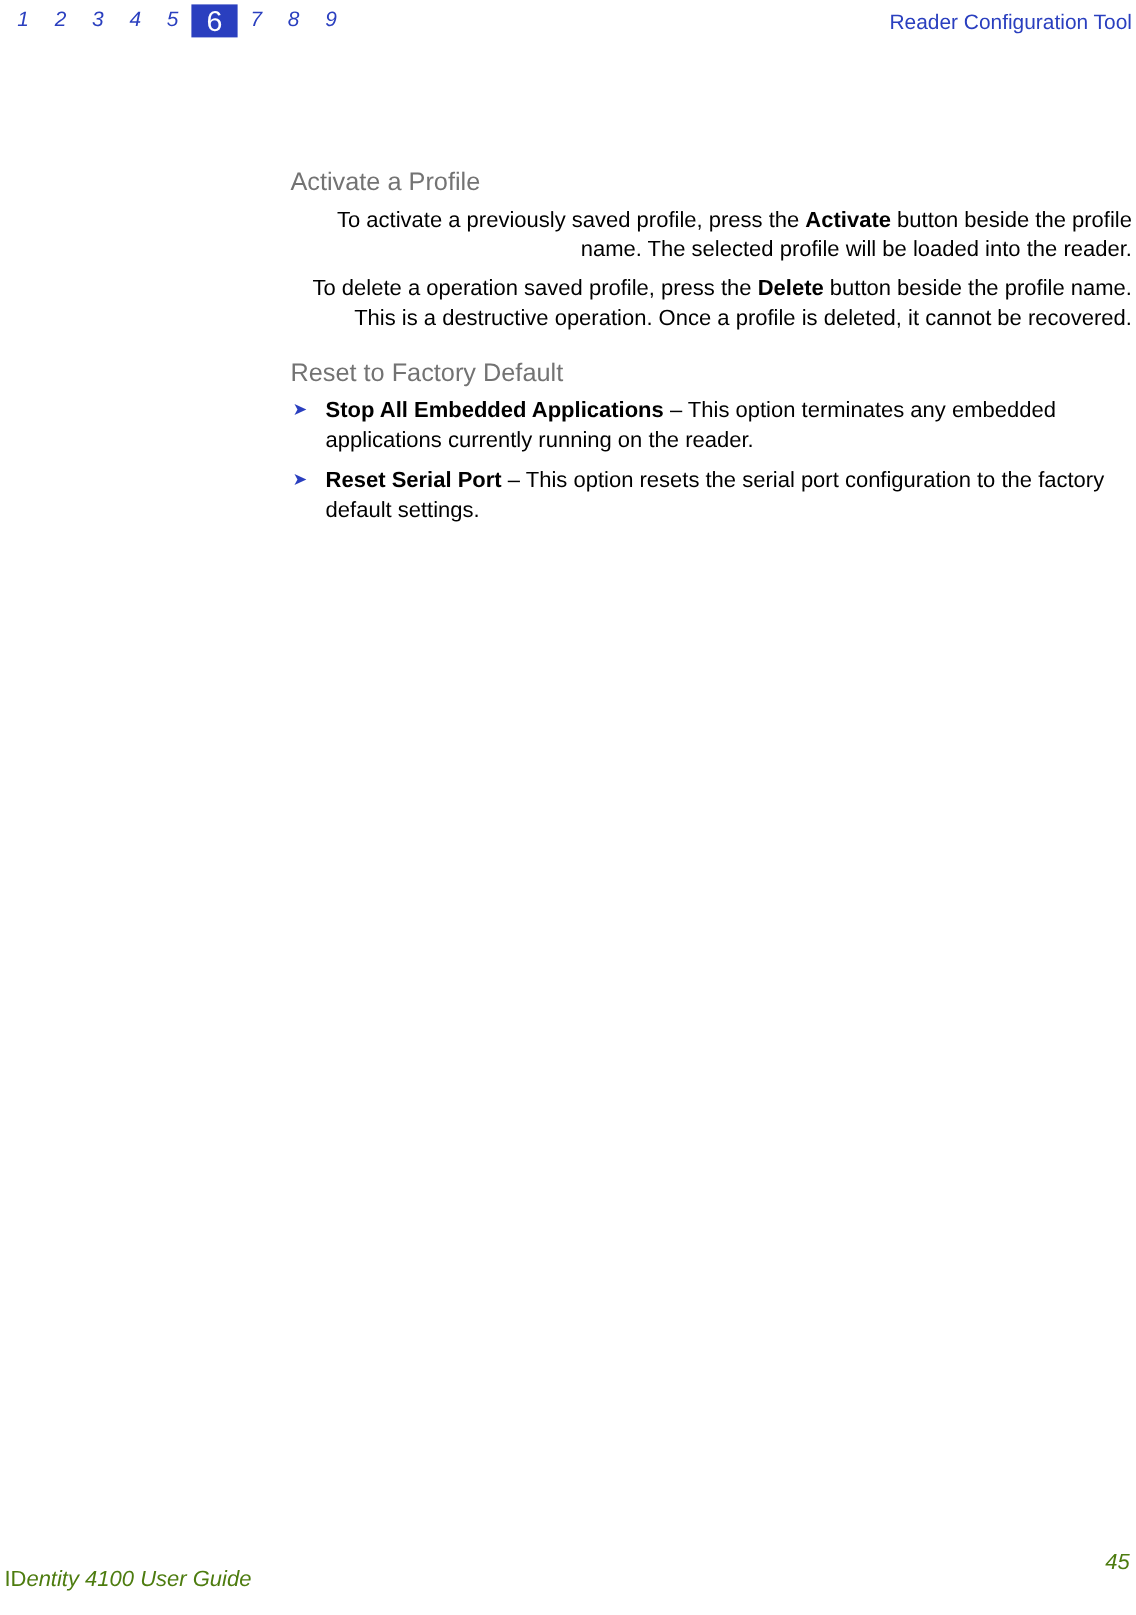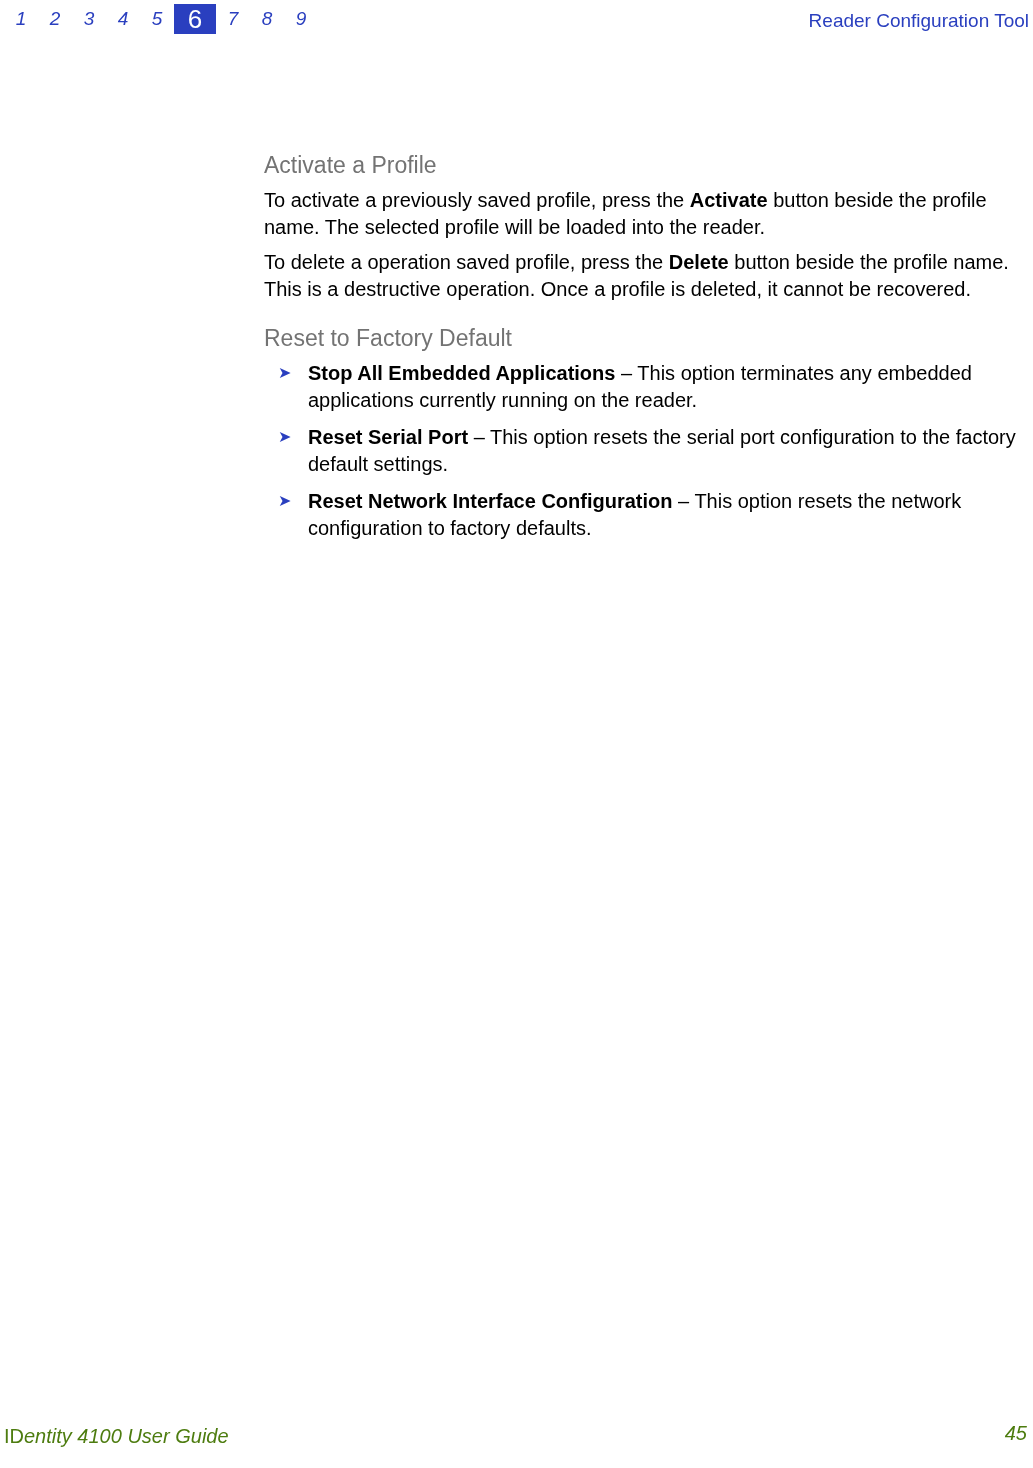--- a/index.html
+++ b/index.html
@@ -69,6 +69,7 @@
   p {
     margin: 4px 0 8px 0;
     line-height: 1.35;
+    text-align: right;
   }
   ul.arrow {
     list-style: none;

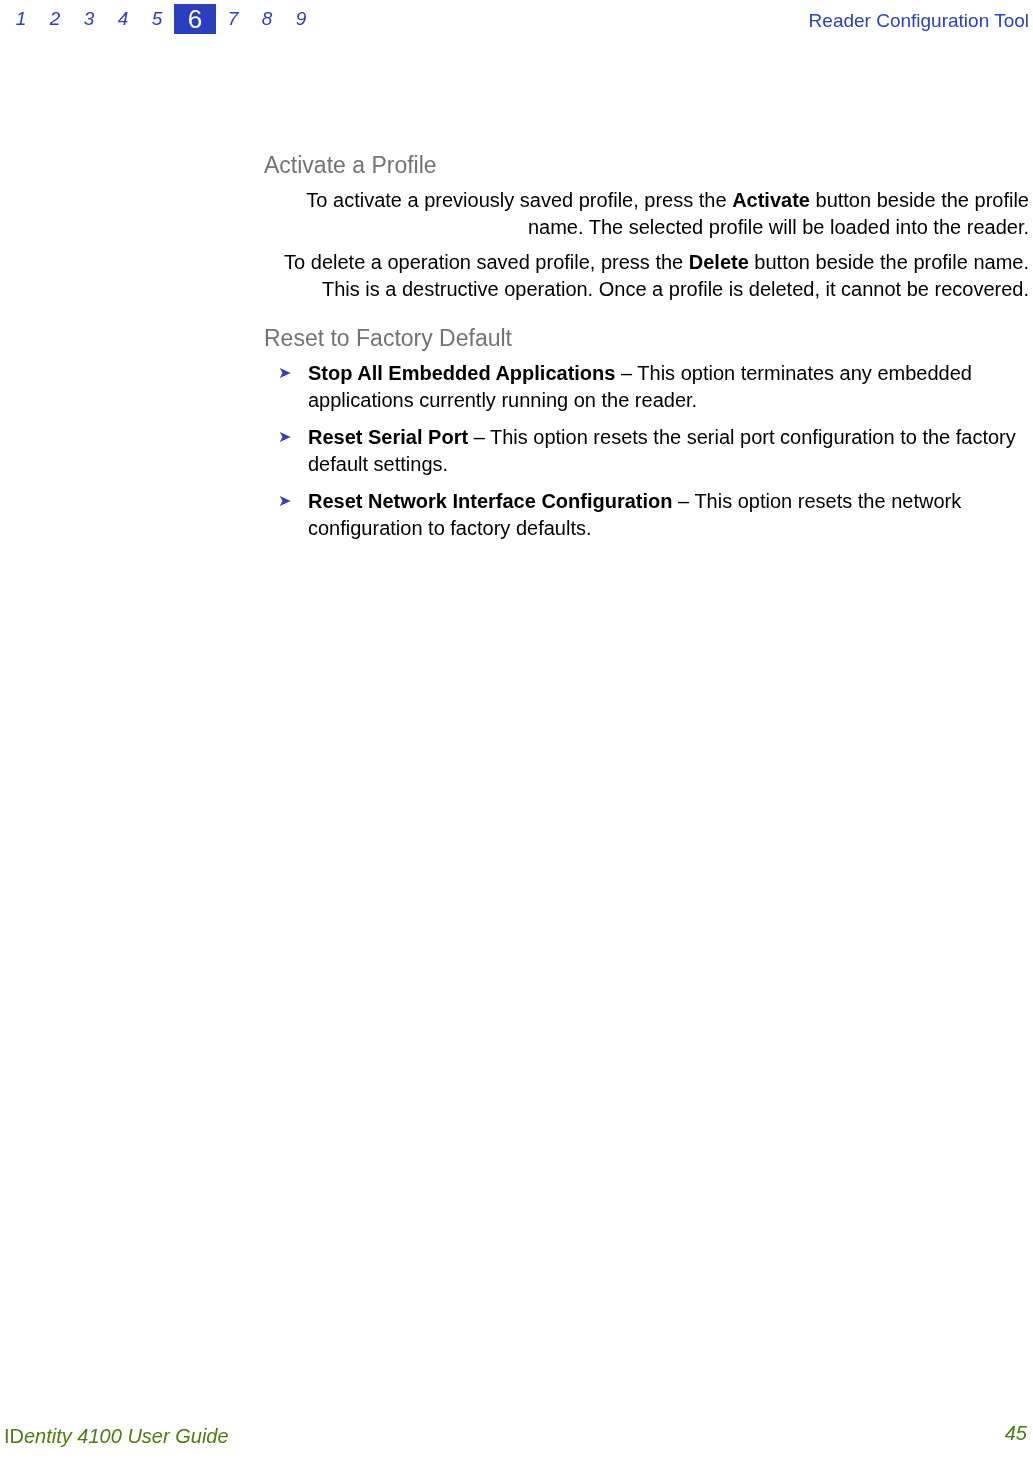--- a/index.html
+++ b/index.html
@@ -78,7 +78,7 @@
   }
   ul.arrow li {
     position: relative;
-    margin: 0 0 10px 12px;
+    margin: 0 0 10px 0;
     line-height: 1.35;
     padding-left: 4px;
   }

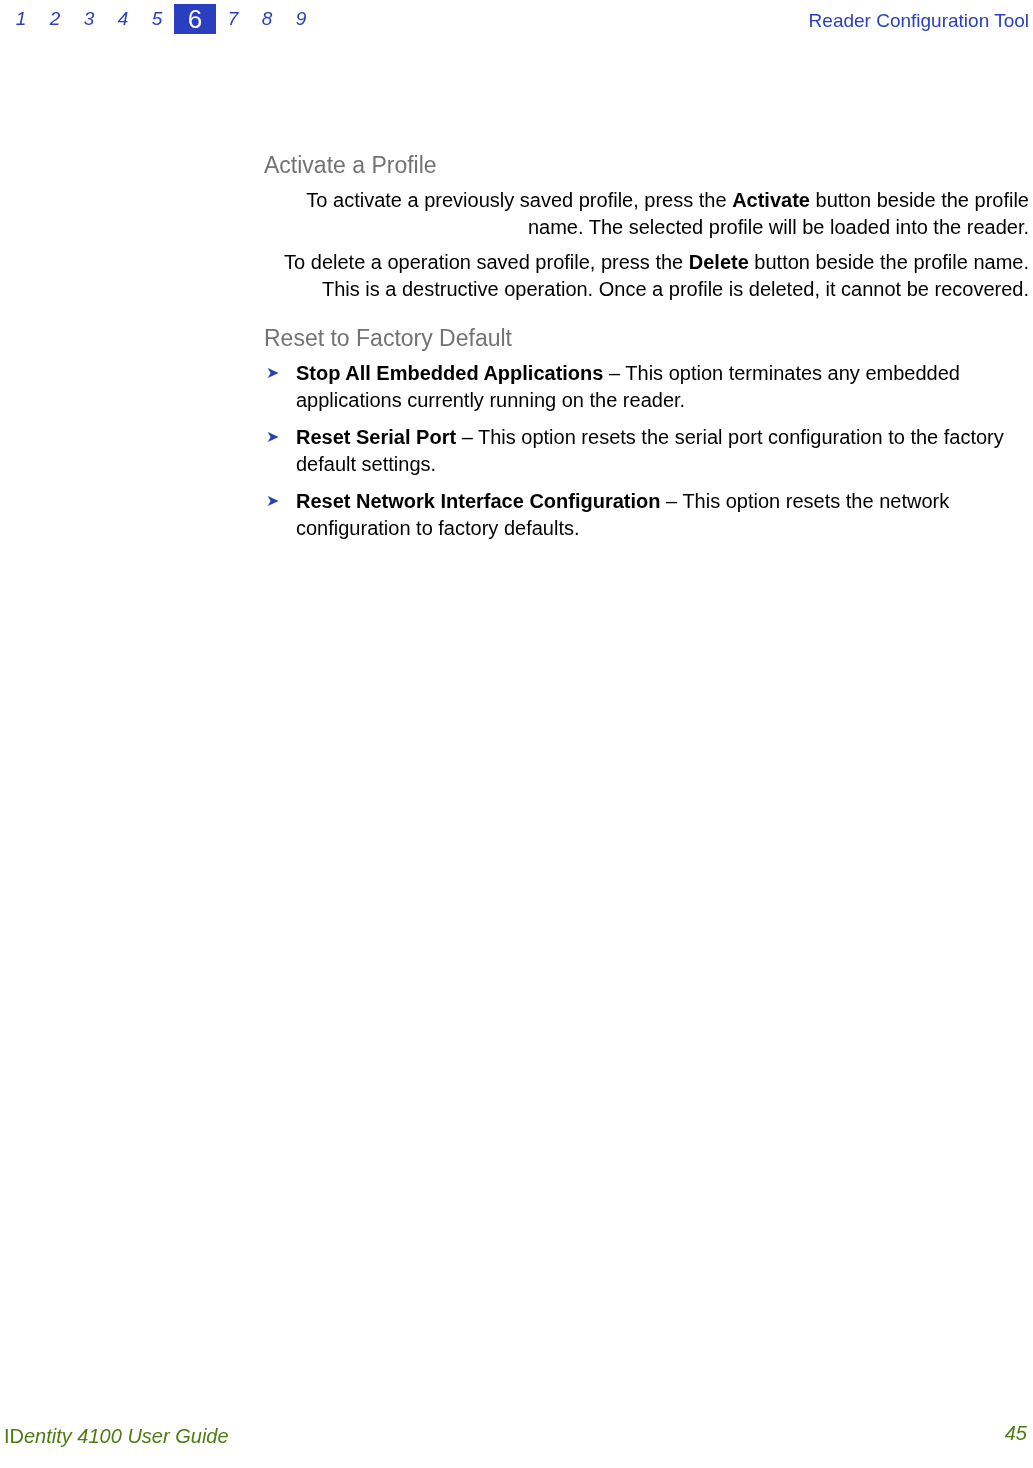--- a/index.html
+++ b/index.html
@@ -148,9 +148,6 @@
     <li>
       <b>Reset Serial Port</b><span> – This option resets the serial port configuration to the factory default settings.</span>
     </li>
-    <li>
-      <b>Reset Network Interface Configuration</b><span> – This option resets the network configuration to factory defaults.</span>
-    </li>
   </ul>
 
 </div>

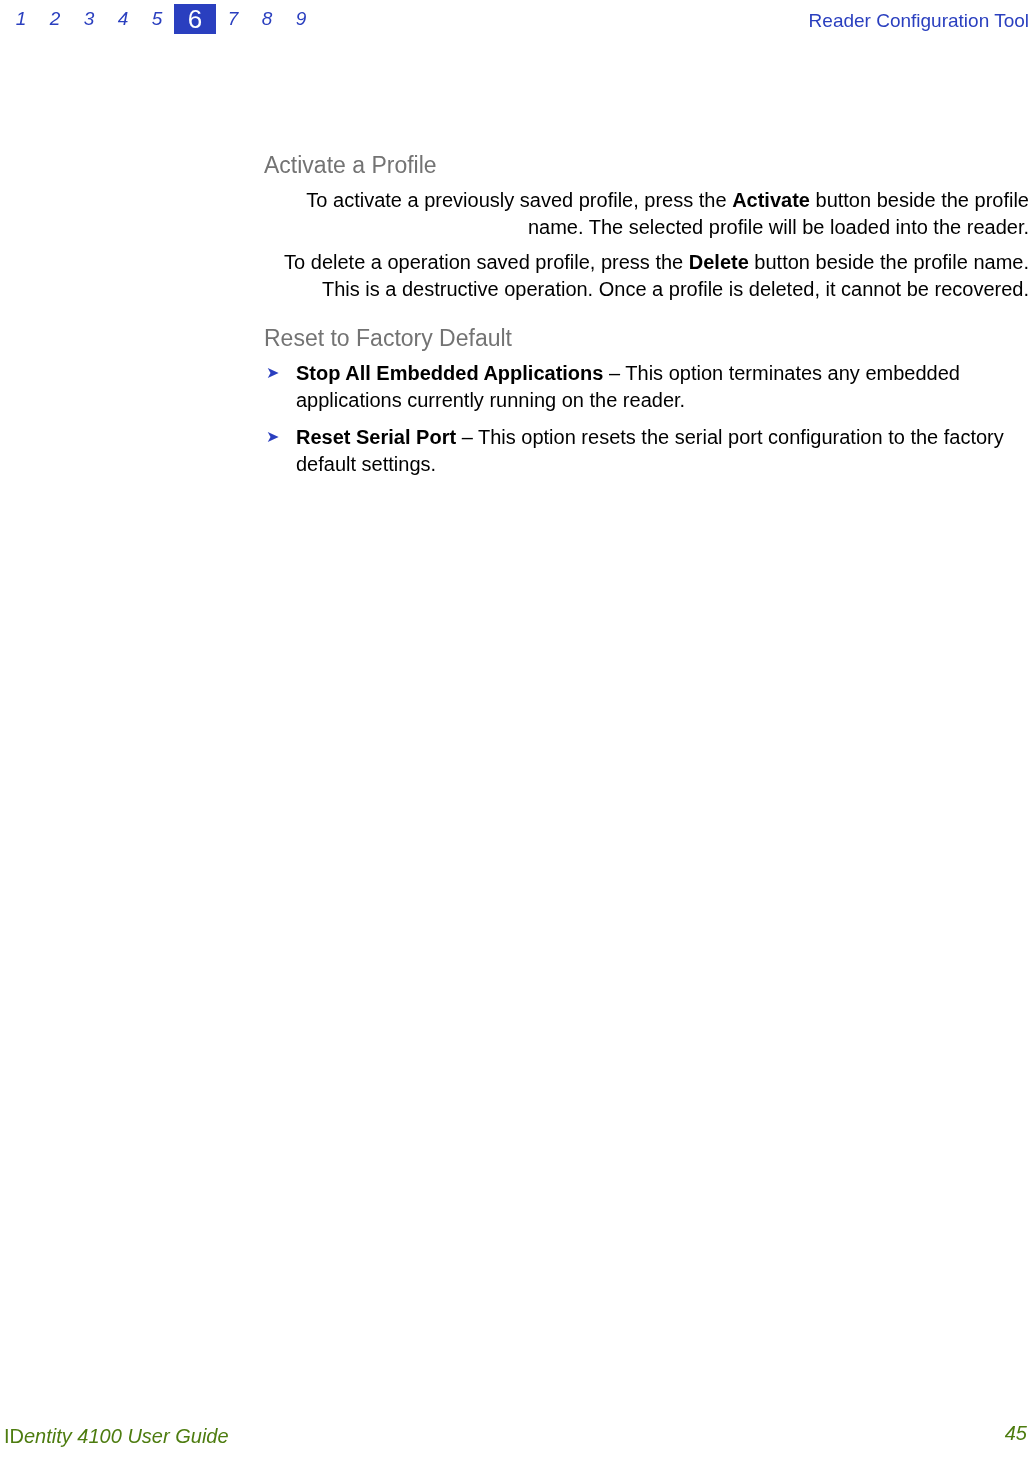--- a/index.html
+++ b/index.html
@@ -104,7 +104,7 @@
   .footer .right {
     position: absolute;
     right: 0;
-    bottom: 3px;
+    bottom: 16px;
     font-style: italic;
   }
   .footer .id-part { font-style: normal; }

